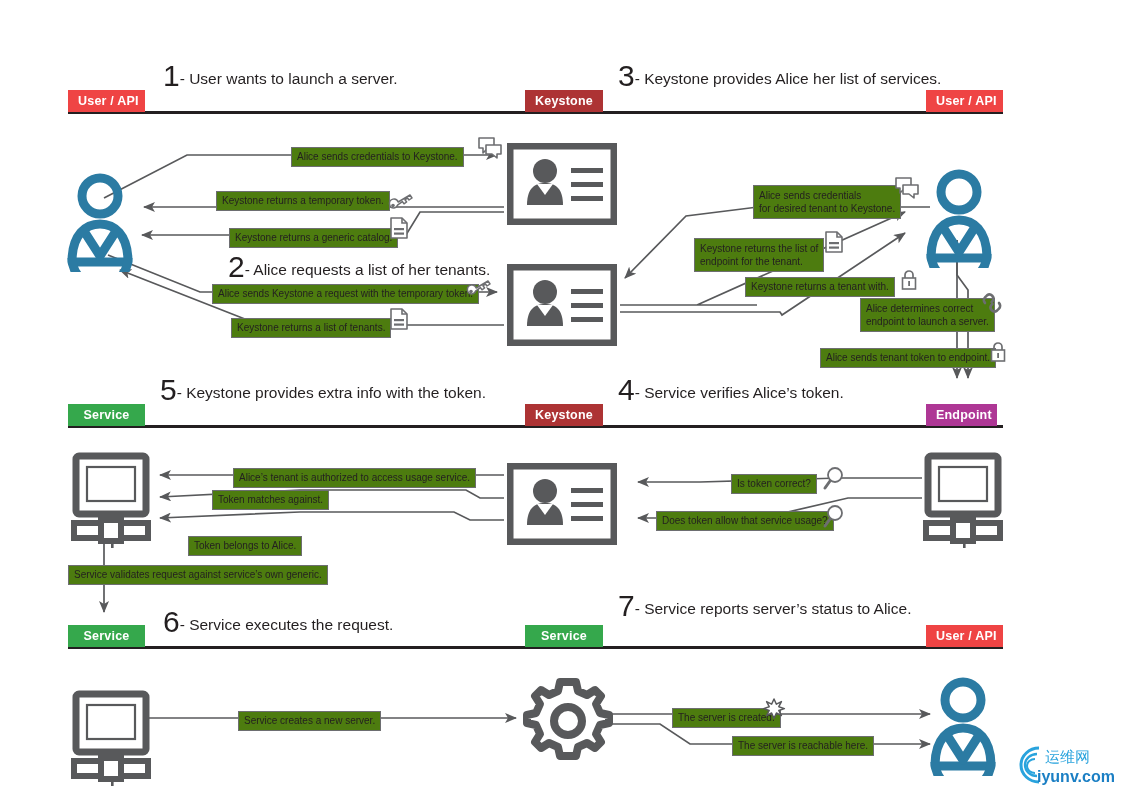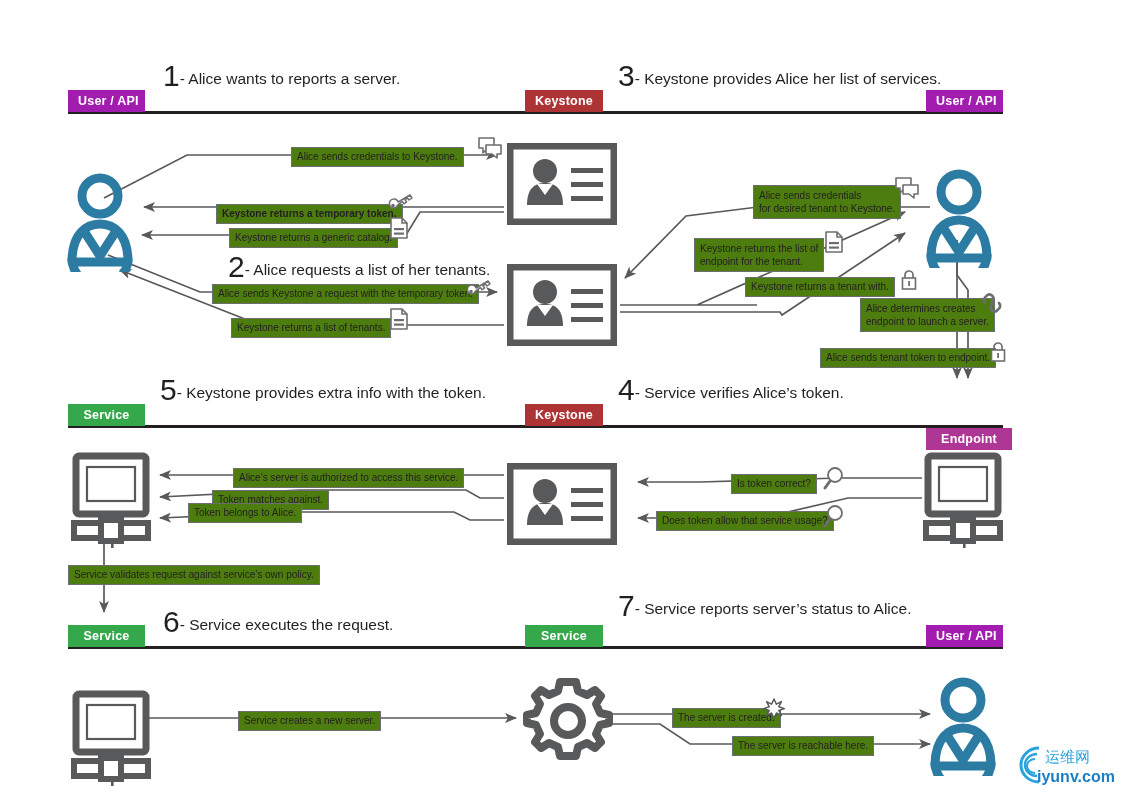--- a/index.html
+++ b/index.html
@@ -155,7 +155,7 @@
   <div class="badge user" style="left:926px; top:90px;  width:77px;">User / API</div>
 
   <div class="step" style="left:163px; top:61px;">
-    <span class="num">1</span><span class="txt">- Alice wants to reports a server.</span>
+    <span class="num">1</span><span class="txt">- User wants to launch a server.</span>
   </div>
   <div class="step" style="left:618px; top:61px;">
     <span class="num">3</span><span class="txt">- Keystone provides Alice her list of services.</span>

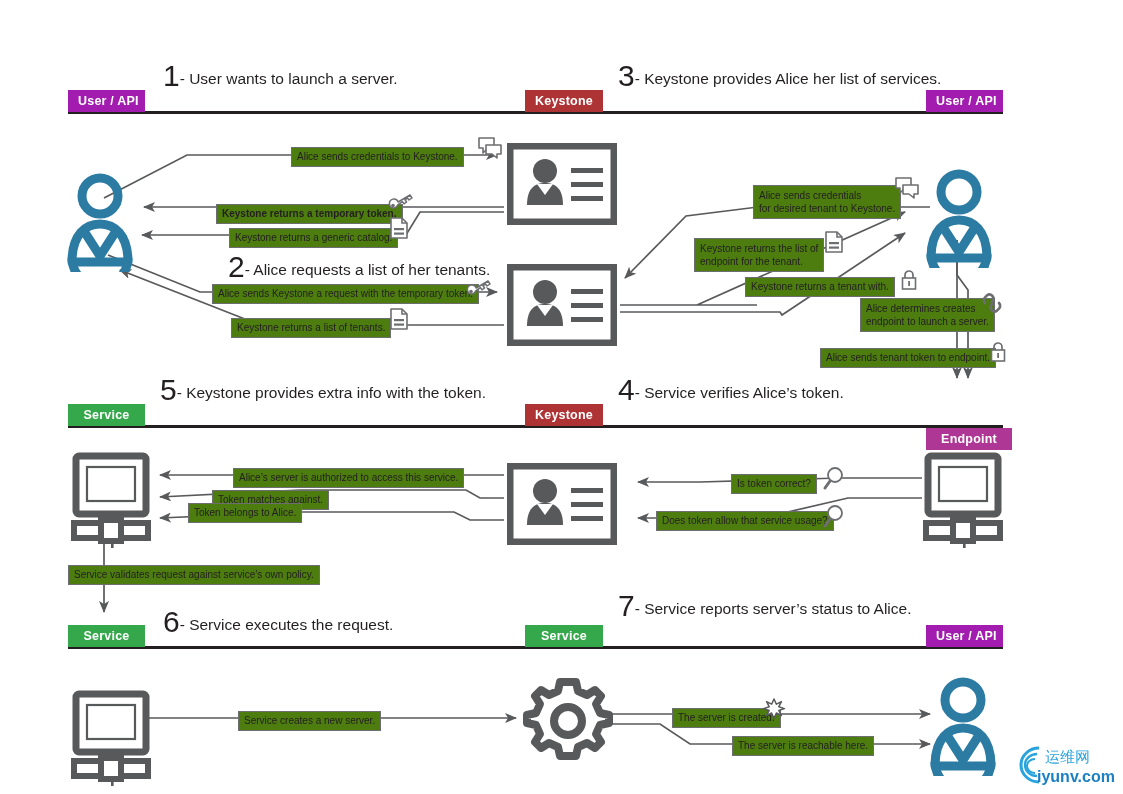--- a/index.html
+++ b/index.html
@@ -41,7 +41,7 @@
     padding: 0 10px;
     box-sizing: border-box;
   }
-  .badge.user   { background: #a21caf; text-align: center; }
+  .badge.user   { background: #ef4444; text-align: center; }
   .badge.keyst  { background: #ad3334; }
   .badge.svc    { background: #35a84c; }
   .badge.endp   { background: #ae3795; }

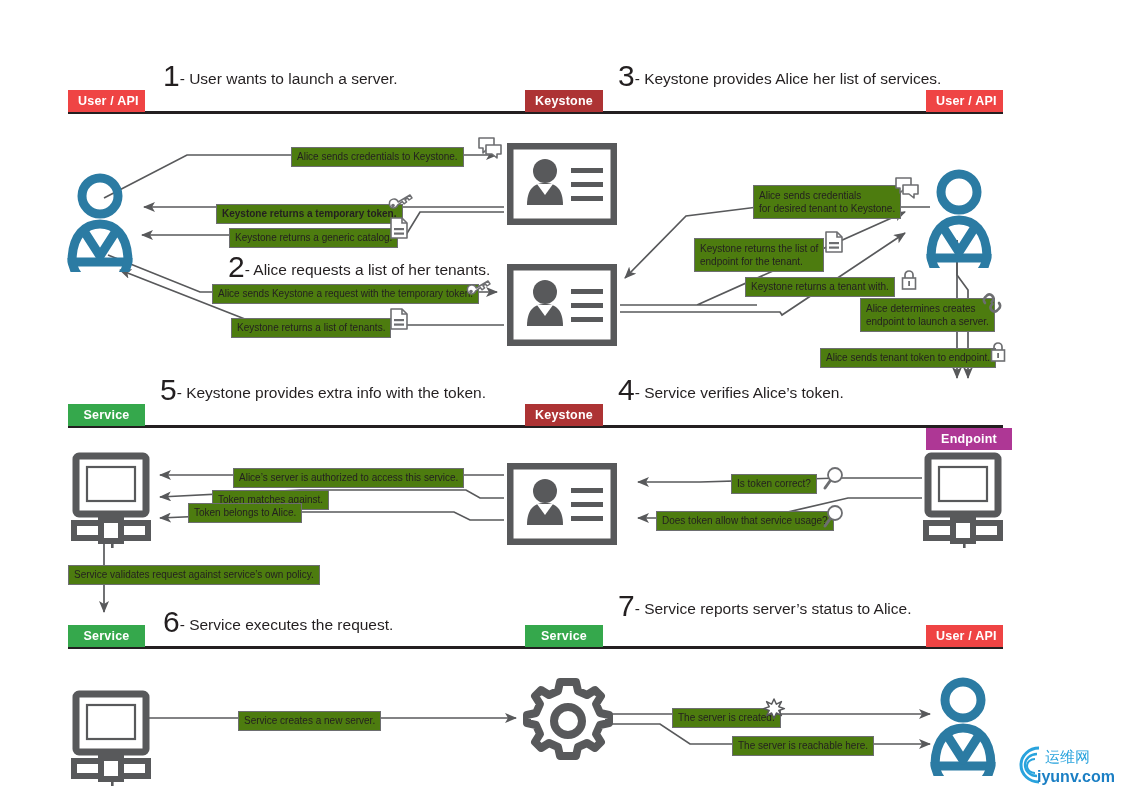--- a/index.html
+++ b/index.html
@@ -214,7 +214,7 @@
     </svg>
   </div>
 
-  <div class="msg" style="left:216px; top:204px;font-weight:bold;">Keystone returns a temporary token.</div>
+  <div class="msg" style="left:216px; top:191px;">Keystone returns a temporary token.</div>
   <div class="glyph" style="left:385px; top:192px;">
     <svg width="28" height="22" viewBox="0 0 28 22">
       <path d="M9,16 a4.5,4.5 0 1 1 4.2,-6 L25,3 l2,3 l-3,2 l-1.5,-2 l-2.5,1.8 l1.6,2.2 l-2.6,1.8 l-1.6,-2.2 l-4.6,3.2 A4.5,4.5 0 0 1 9,16 z" fill="#ffffff" stroke="#6d6e71" stroke-width="1.5" stroke-linejoin="round"></path>

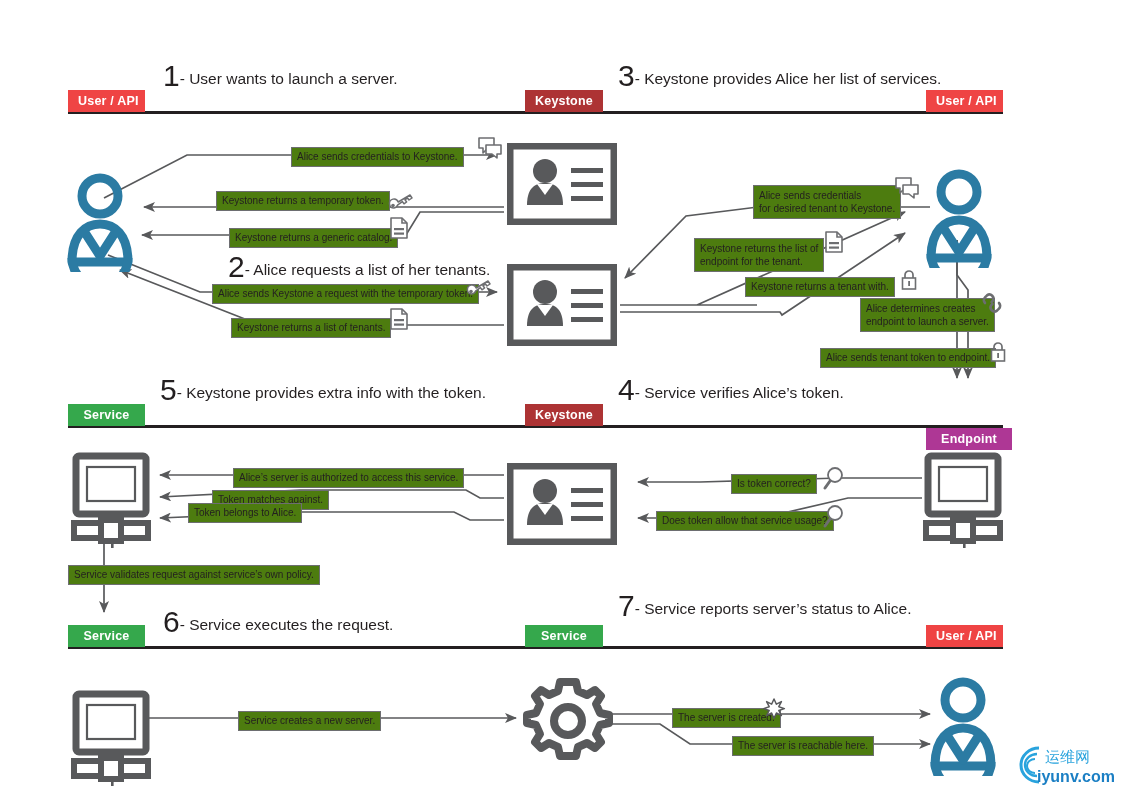--- a/index.html
+++ b/index.html
@@ -284,7 +284,7 @@
   </div>
 
   <div class="msg two" style="left:860px; top:298px;">
-    <div>Alice determines creates</div>
+    <div>Alice determines correct</div>
     <div>endpoint to launch a server.</div>
   </div>
   <div class="glyph" style="left:980px; top:291px;">

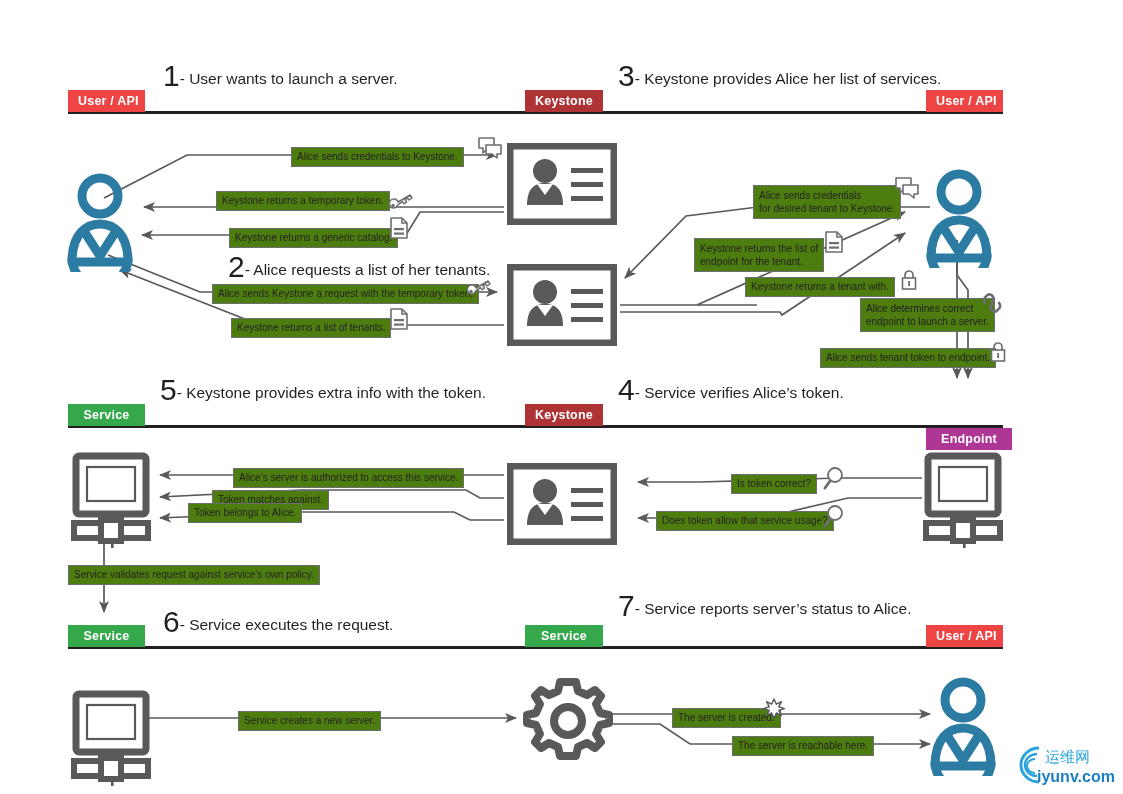--- a/index.html
+++ b/index.html
@@ -306,7 +306,7 @@
   <div class="rule" style="top:425px;"></div>
   <div class="badge svc" style="left:68px;  top:404px; width:77px;">Service</div>
   <div class="badge keyst" style="left:525px; top:404px; width:78px;">Keystone</div>
-  <div class="badge endp" style="left:926px; top:428px; width:86px;">Endpoint</div>
+  <div class="badge endp" style="left:926px; top:404px; width:71px;">Endpoint</div>
 
   <div class="step" style="left:160px; top:375px;">
     <span class="num">5</span><span class="txt">- Keystone provides extra info with the token.</span>

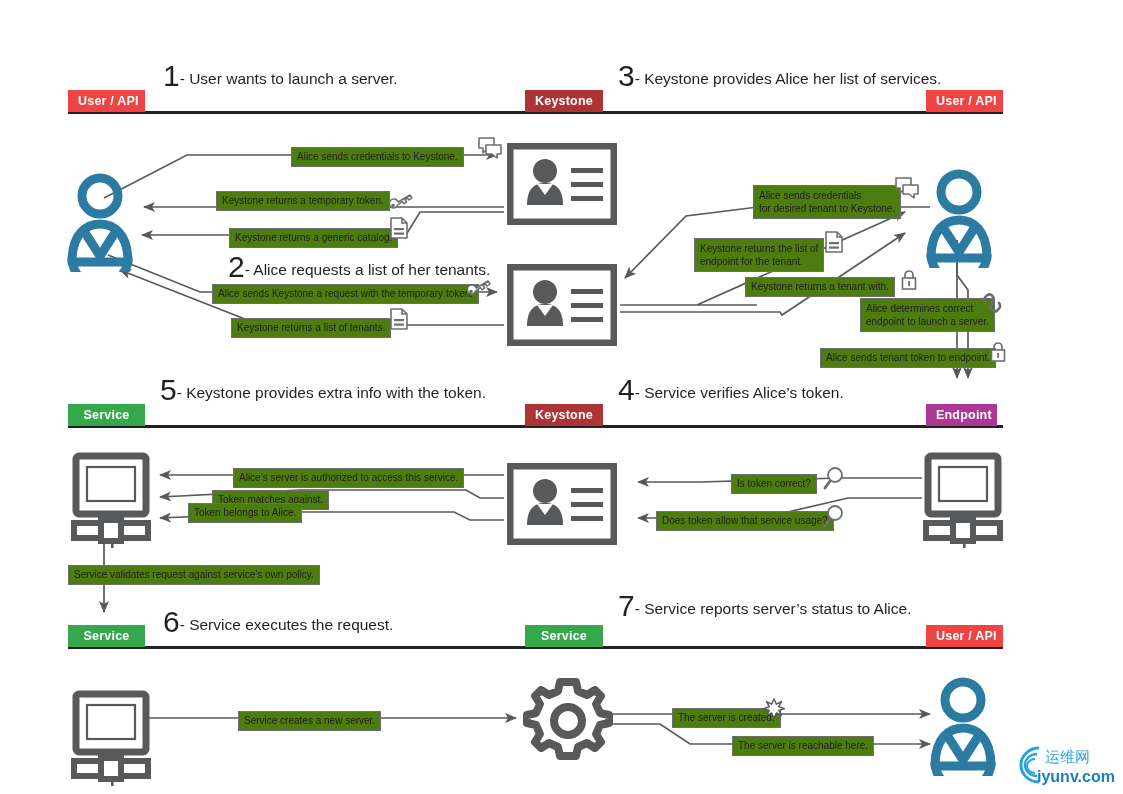--- a/index.html
+++ b/index.html
@@ -349,7 +349,7 @@
     </svg>
   </div>
 
-  <div class="msg" style="left:233px; top:468px;">Alice’s server is authorized to access this service.</div>
+  <div class="msg" style="left:233px; top:468px;">Alice’s tenant is authorized to access usage service.</div>
   <div class="msg" style="left:212px; top:490px;">Token matches against.</div>
   <div class="msg" style="left:188px; top:503px;">Token belongs to Alice.</div>
   <div class="msg" style="left:68px;  top:565px;">Service validates request against service’s own policy.</div>

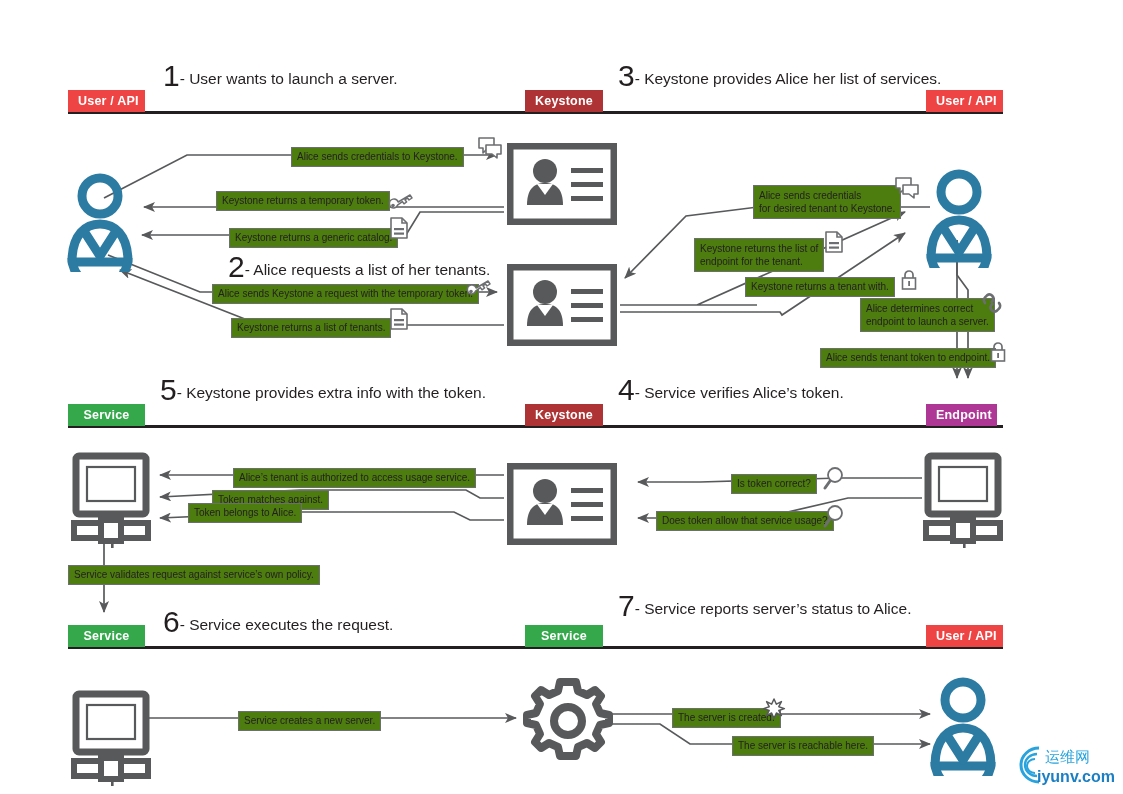--- a/index.html
+++ b/index.html
@@ -351,7 +351,7 @@
 
   <div class="msg" style="left:233px; top:468px;">Alice’s tenant is authorized to access usage service.</div>
   <div class="msg" style="left:212px; top:490px;">Token matches against.</div>
-  <div class="msg" style="left:188px; top:503px;">Token belongs to Alice.</div>
+  <div class="msg" style="left:188px; top:536px;">Token belongs to Alice.</div>
   <div class="msg" style="left:68px;  top:565px;">Service validates request against service’s own policy.</div>
 
   <div class="msg" style="left:731px; top:474px;">Is token correct?</div>

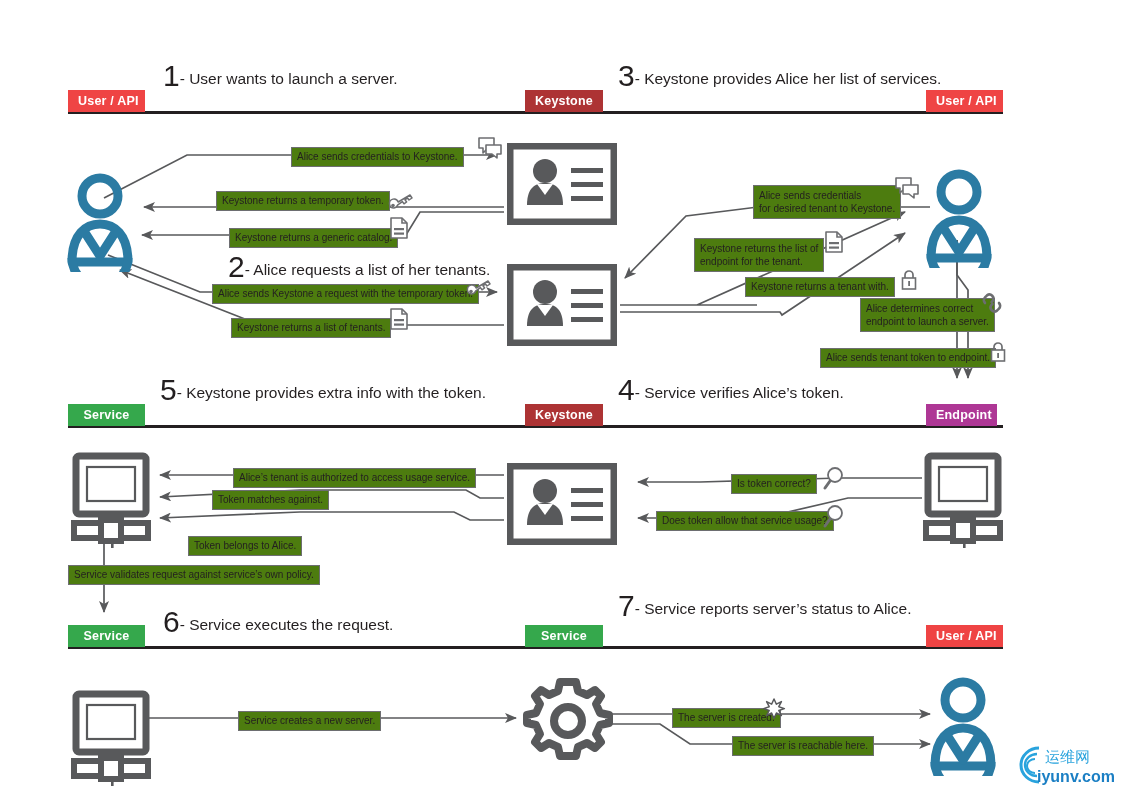--- a/index.html
+++ b/index.html
@@ -352,7 +352,7 @@
   <div class="msg" style="left:233px; top:468px;">Alice’s tenant is authorized to access usage service.</div>
   <div class="msg" style="left:212px; top:490px;">Token matches against.</div>
   <div class="msg" style="left:188px; top:536px;">Token belongs to Alice.</div>
-  <div class="msg" style="left:68px;  top:565px;">Service validates request against service’s own policy.</div>
+  <div class="msg" style="left:68px;  top:565px;">Service validates request against service’s own generic.</div>
 
   <div class="msg" style="left:731px; top:474px;">Is token correct?</div>
   <div class="glyph" style="left:822px; top:466px;">

